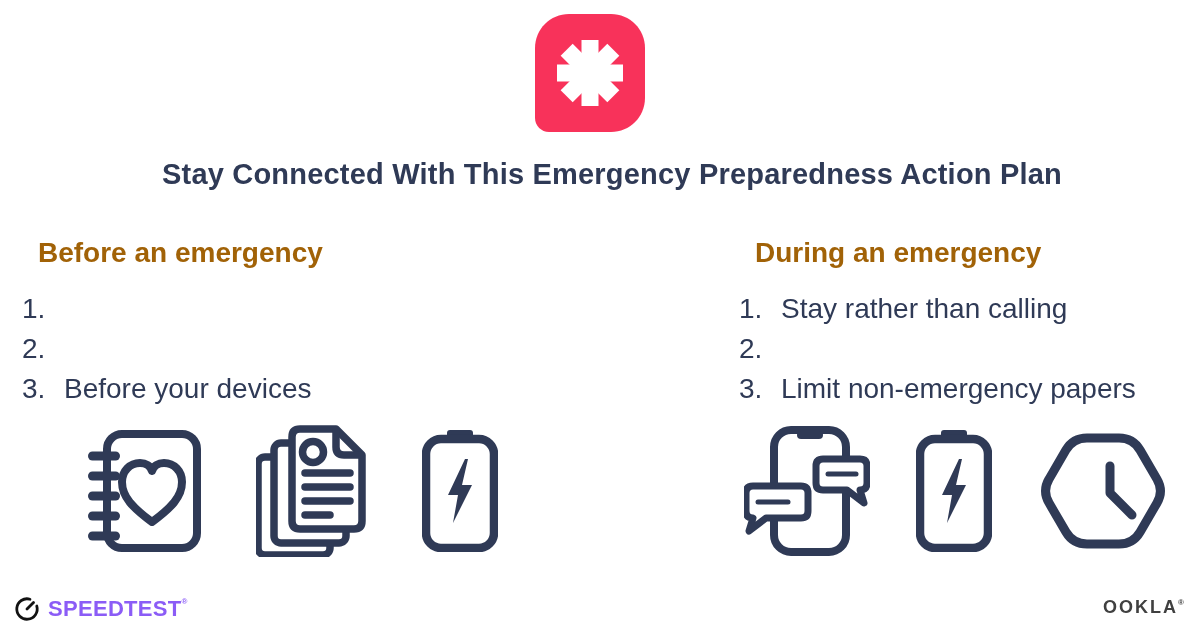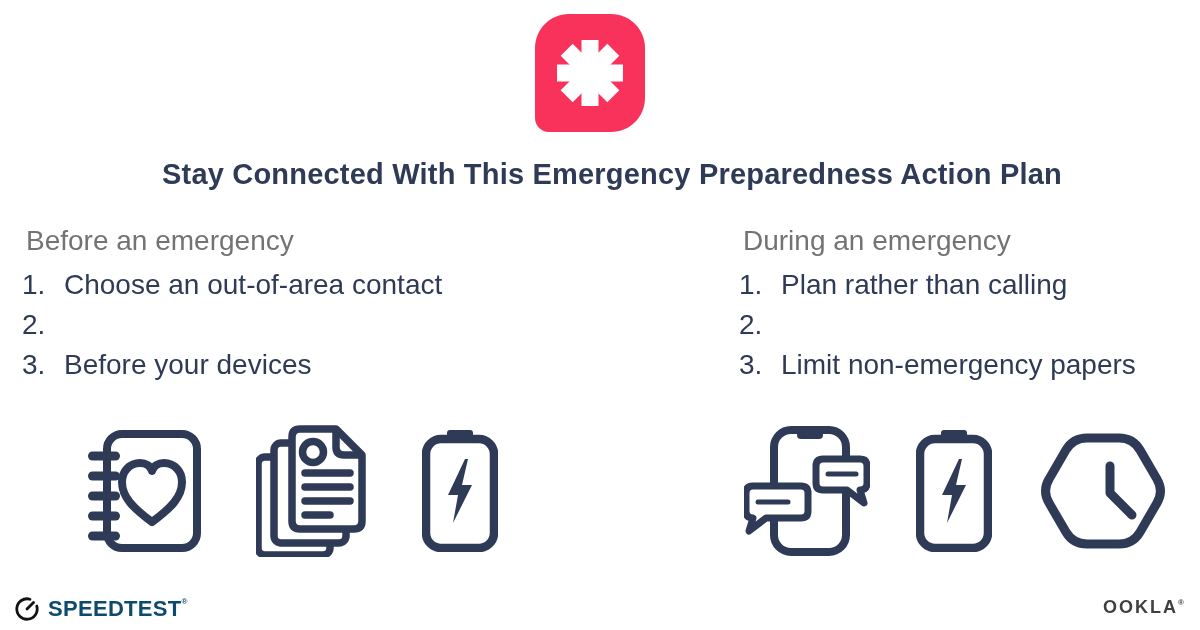--- a/index.html
+++ b/index.html
@@ -12,7 +12,7 @@
   .col{position:absolute;top:217px;}
   .col-before{left:22px;width:710px;}
   .col-during{left:739px;width:420px;}
-  .col h2{margin:4px;font-size:28px;line-height:40px;font-weight:normal;color:#737373;}
+  .col h2{margin:16px;font-size:28px;line-height:40px;font-weight:bold;color:#a16207;}
   .col ol{margin:0;padding:0;list-style:none;font-size:28px;line-height:40px;font-weight:normal;}
   .col li{display:flex;}
   .col .num{width:42px;flex:none;}

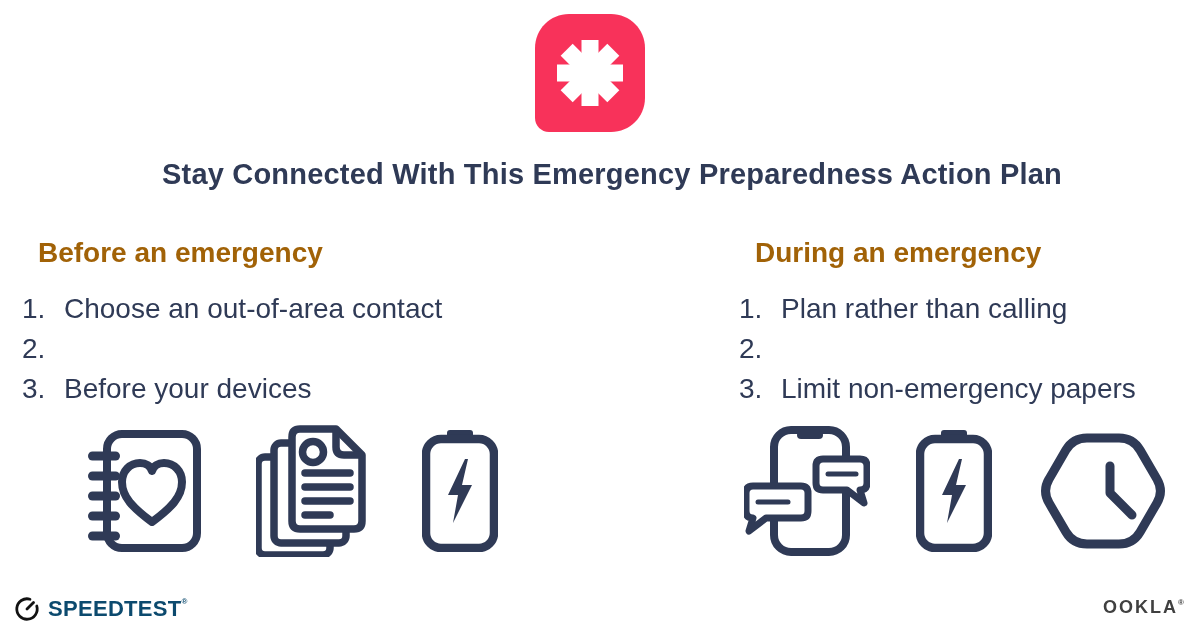--- a/index.html
+++ b/index.html
@@ -53,7 +53,6 @@
     <ol>
       <li>
         <span class="num">1.</span>
-        <span>Choose an out-of-area contact</span>
       </li>
       <li>
         <span class="num">2.</span>

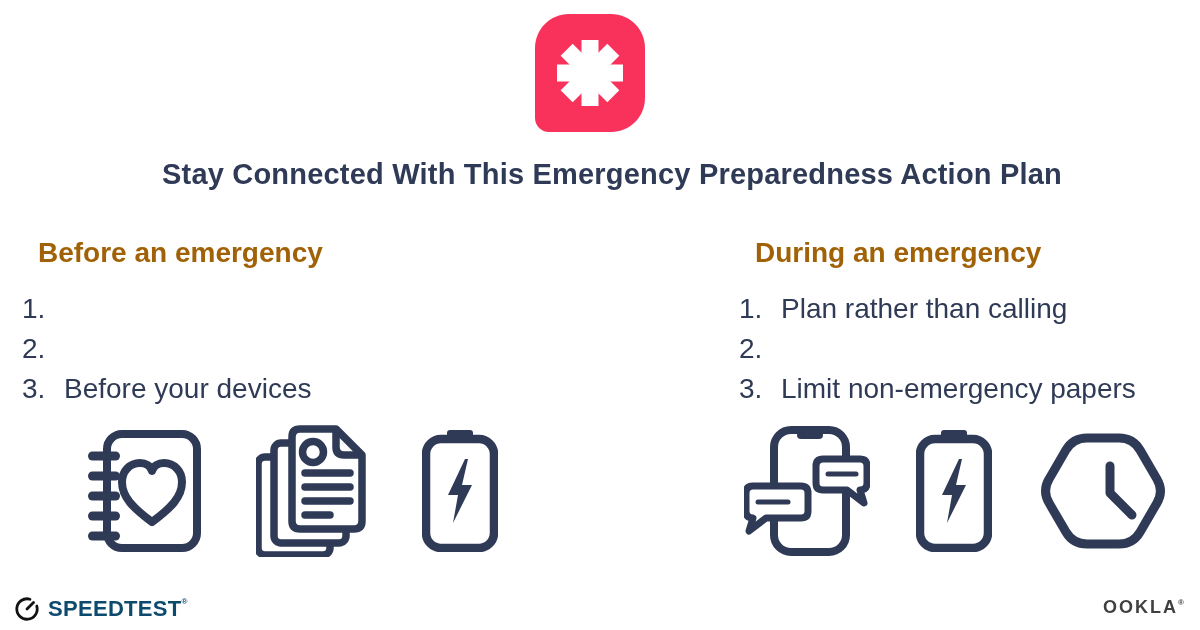--- a/index.html
+++ b/index.html
@@ -69,7 +69,7 @@
     <ol>
       <li>
         <span class="num">1.</span>
-        <span>Plan rather than calling</span>
+        <span>Stay rather than calling</span>
       </li>
       <li>
         <span class="num">2.</span>

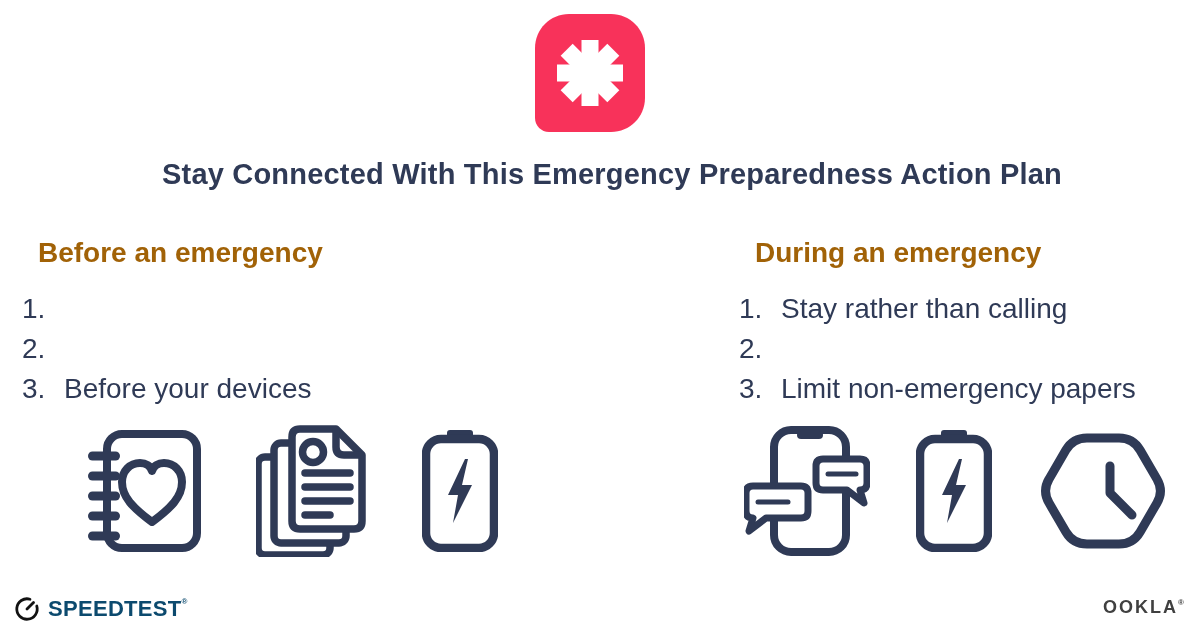--- a/index.html
+++ b/index.html
@@ -22,7 +22,7 @@
   .icons-during{left:744px;width:424px;}
   .icons svg{display:block;}
   .logo-speedtest{position:absolute;left:14px;bottom:8px;display:flex;align-items:center;
-                  gap:8px;color:#0c4a6e;}
+                  gap:8px;color:#8b5cf6;}
   .logo-speedtest .st-label{font-size:22px;font-weight:bold;letter-spacing:0.3px;}
   .logo-ookla{position:absolute;right:16px;bottom:12px;color:#404040;
               font-size:18px;font-weight:bold;letter-spacing:2px;}

